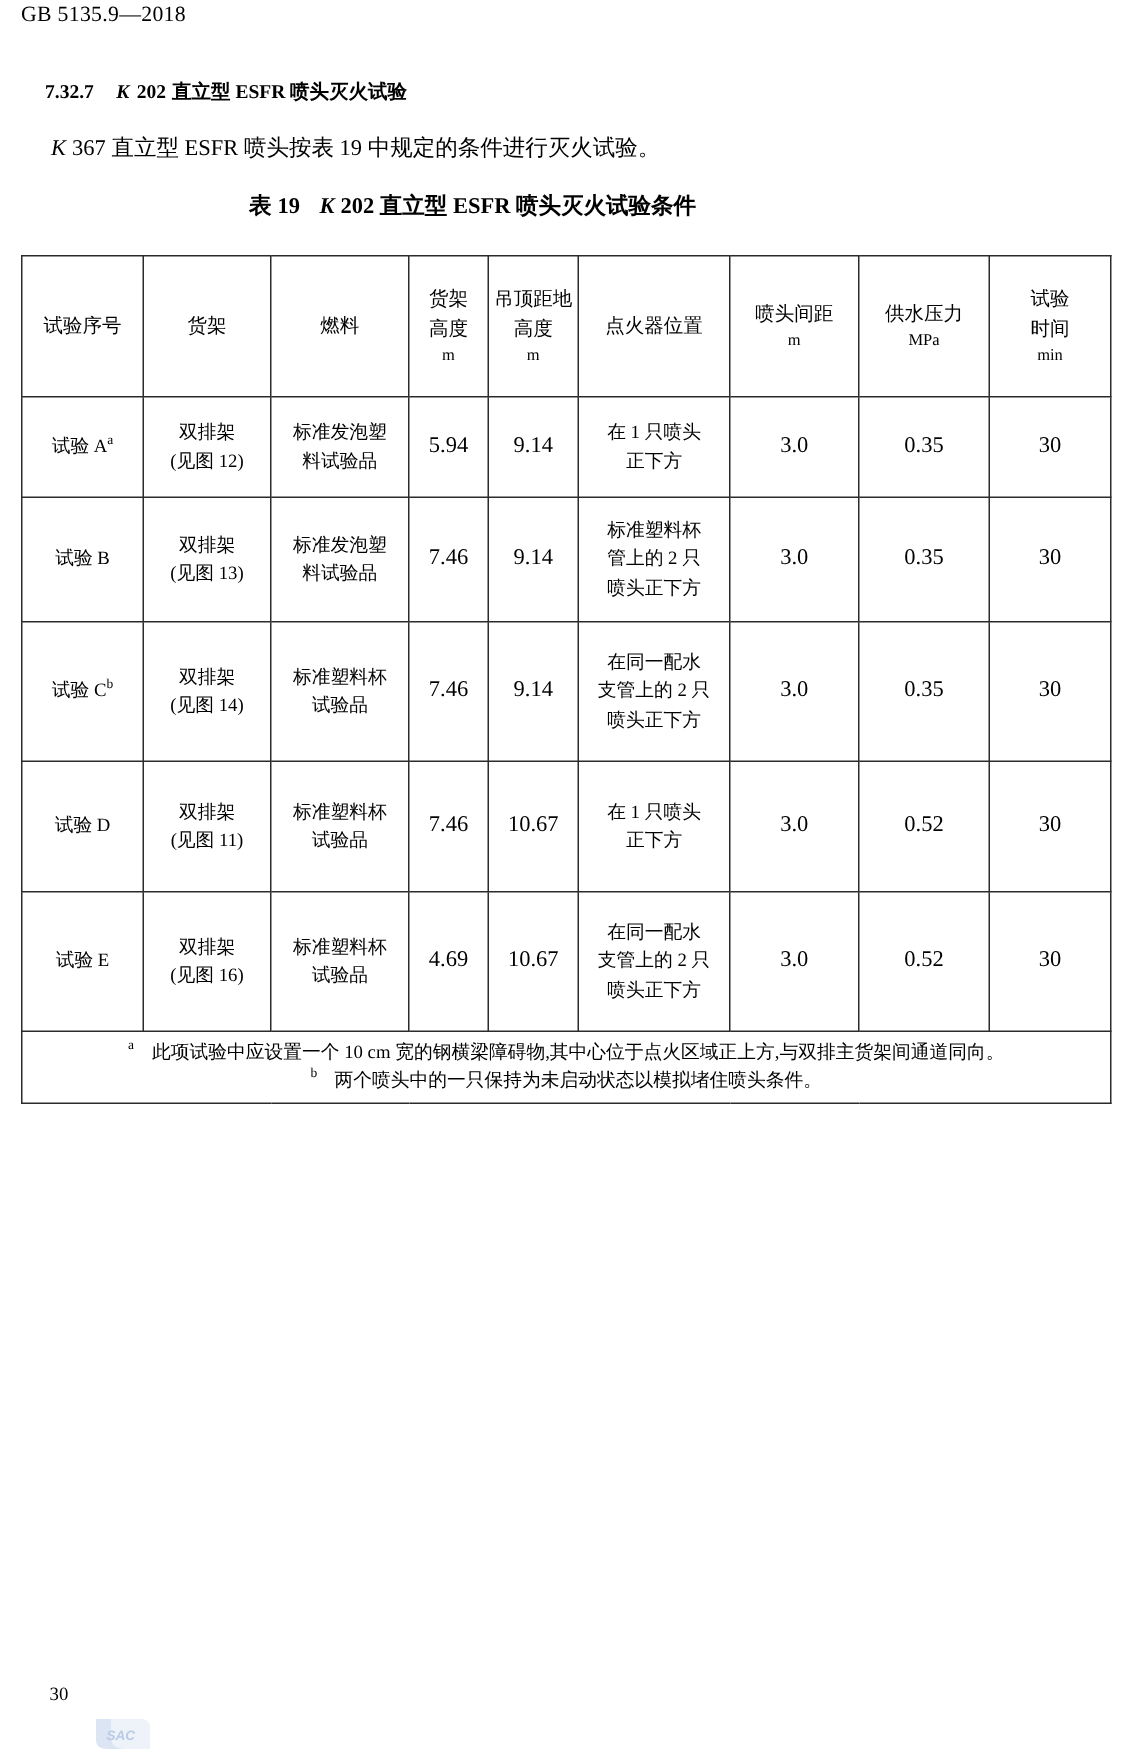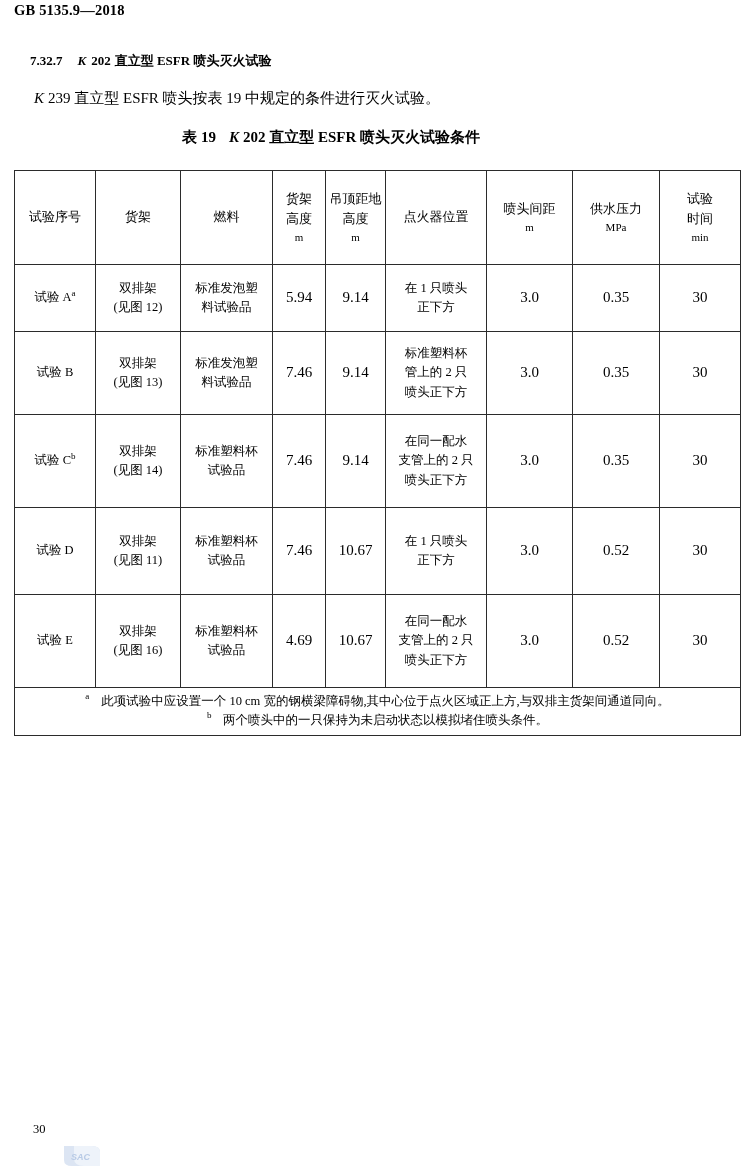--- a/index.html
+++ b/index.html
@@ -22,7 +22,7 @@
     top: 2px;
     left: 14px;
     font-family: "Liberation Serif", "DejaVu Serif", serif;
-    font-weight: bold;
+    font-weight: normal;
     font-size: 14.5px;
     letter-spacing: 0.2px;
     white-space: nowrap;

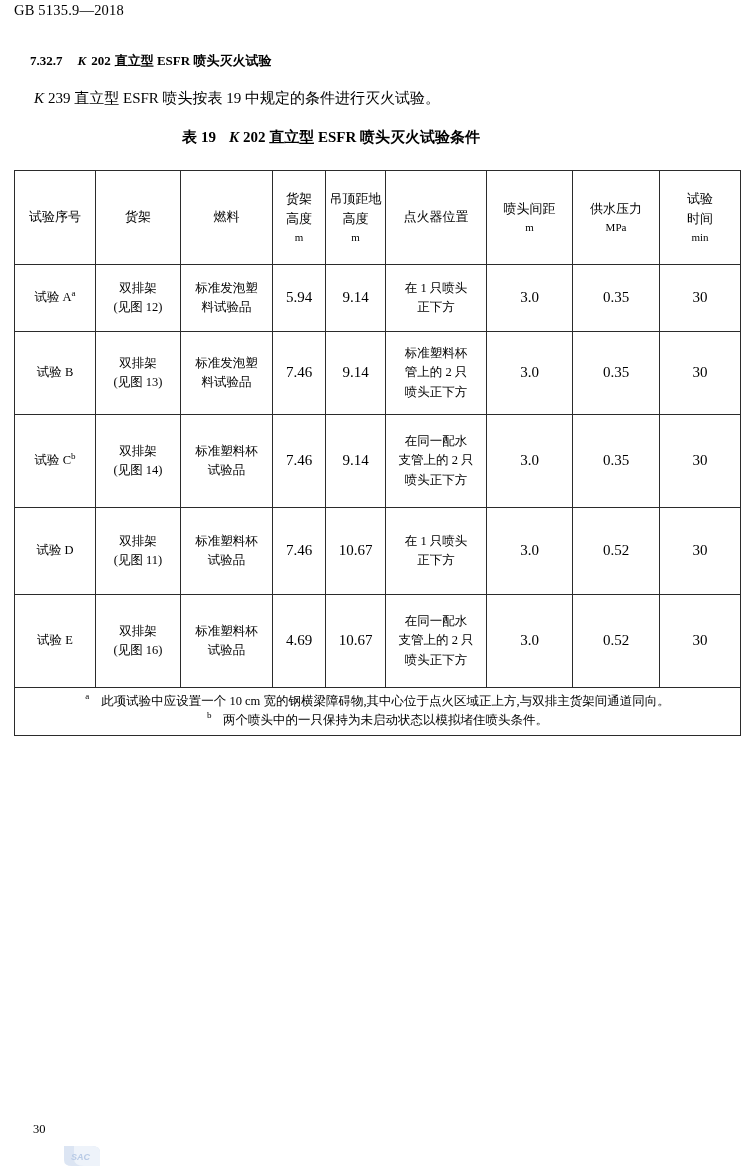--- a/index.html
+++ b/index.html
@@ -171,7 +171,7 @@
 </div>
 
 <div class="body-para">
-  <span class="kitalic">K</span><span class="gap-s"></span><span>239 直立型 ESFR 喷头按表 19 中规定的条件进行灭火试验。</span>
+  <span class="kitalic">K</span><span class="gap-s"></span><span>367 直立型 ESFR 喷头按表 19 中规定的条件进行灭火试验。</span>
 </div>
 
 <div class="table-caption">

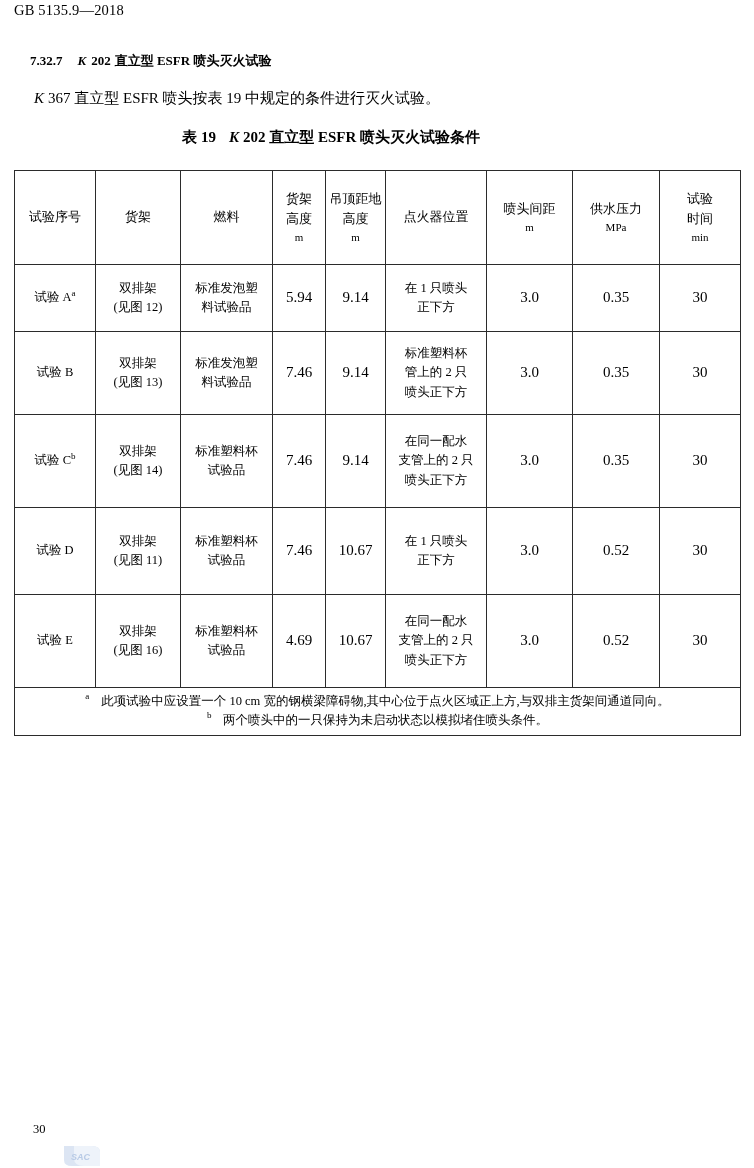--- a/index.html
+++ b/index.html
@@ -61,7 +61,7 @@
   .table-caption {
     position: absolute;
     top: 128px;
-    left: 16px;
+    left: 0;
     width: 630px;
     text-align: center;
     font-size: 15px;

